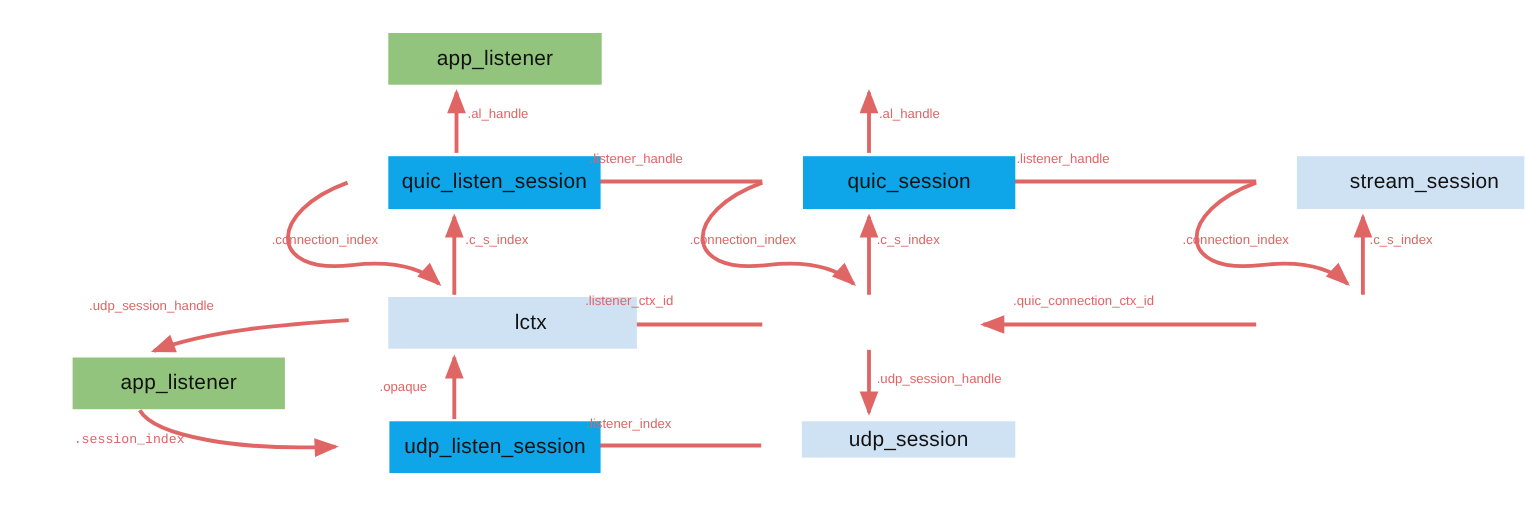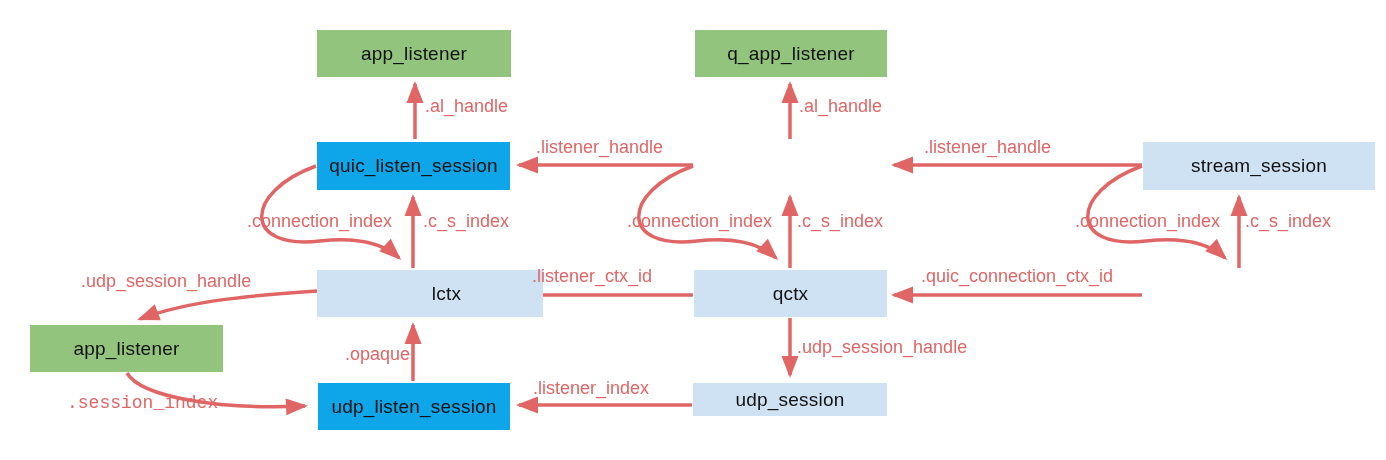--- a/index.html
+++ b/index.html
@@ -10,7 +10,7 @@
   .edges-svg{position:absolute;left:0;top:0;width:1386px;height:460px;}
   .node{
     position:absolute;display:flex;align-items:center;justify-content:center;
-    font-size:19px;color:#111111;letter-spacing:0.2px;
+    font-size:19px;color:#111111;letter-spacing:0.2px;margin-left:36px;
   }
   .node-green{background:#93c47d;}
   .node-blue{background:#0ea5e9;}

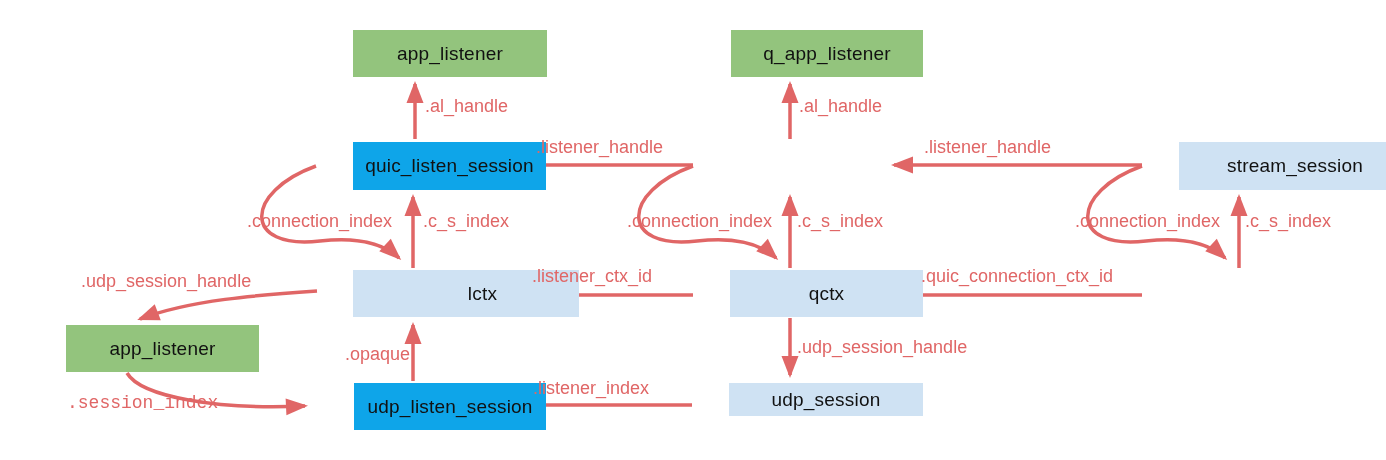--- a/index.html
+++ b/index.html
@@ -52,7 +52,6 @@
   </svg>
 
   <div class="node node-green" style="left:317px;top:30px;width:194px;height:47px;">app_listener</div>
-  <div class="node node-green" style="left:695px;top:30px;width:192px;height:47px;">q_app_listener</div>
 
   <div class="node node-blue" style="left:317px;top:142px;width:193px;height:48px;">quic_listen_session</div>
   <div class="node node-lightblue" style="left:1143px;top:142px;width:232px;height:48px;">stream_session</div>

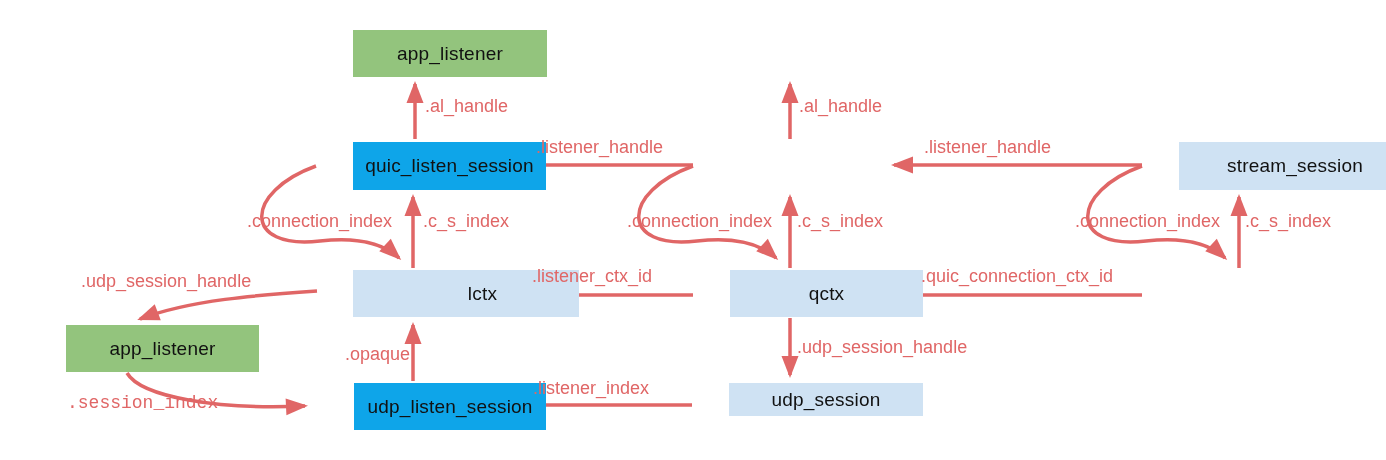--- a/index.html
+++ b/index.html
@@ -16,7 +16,7 @@
   .node-blue{background:#0ea5e9;}
   .node-lightblue{background:#cfe2f3;}
   .elabel{
-    position:absolute;font-size:18px;color:#e06666;white-space:nowrap;
+    position:absolute;font-size:12px;color:#e06666;white-space:nowrap;
   }
 </style>
 </head>

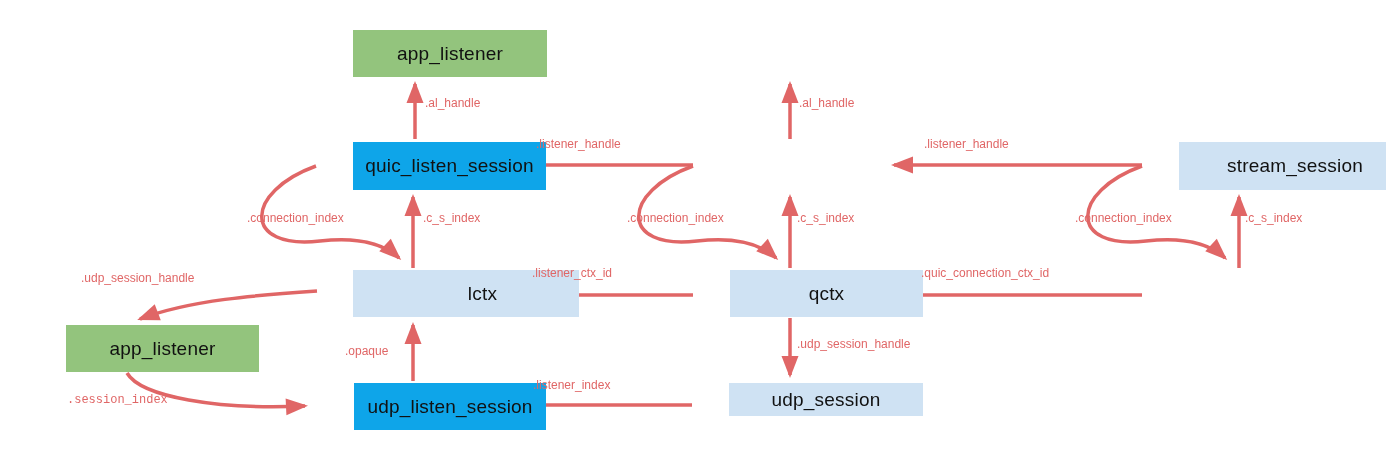--- a/index.html
+++ b/index.html
@@ -54,6 +54,7 @@
   <div class="node node-green" style="left:317px;top:30px;width:194px;height:47px;">app_listener</div>
 
   <div class="node node-blue" style="left:317px;top:142px;width:193px;height:48px;">quic_listen_session</div>
+  <div class="node node-blue" style="left:694px;top:142px;width:193px;height:48px;">quic_session</div>
   <div class="node node-lightblue" style="left:1143px;top:142px;width:232px;height:48px;">stream_session</div>
 
   <div class="node node-lightblue" style="left:317px;top:270px;width:193px;height:47px;padding-left:33px;">lctx</div>

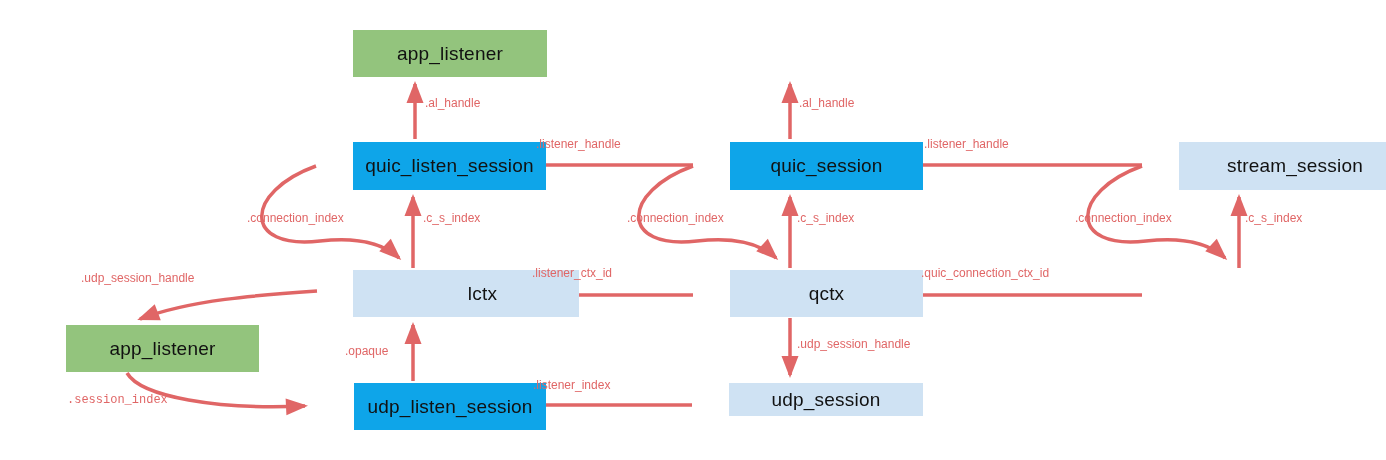--- a/index.html
+++ b/index.html
@@ -58,7 +58,6 @@
   <div class="node node-lightblue" style="left:1143px;top:142px;width:232px;height:48px;">stream_session</div>
 
   <div class="node node-lightblue" style="left:317px;top:270px;width:193px;height:47px;padding-left:33px;">lctx</div>
-  <div class="node node-lightblue" style="left:694px;top:270px;width:193px;height:47px;">qctx</div>
 
   <div class="node node-green" style="left:30px;top:325px;width:193px;height:47px;">app_listener</div>
   <div class="node node-blue" style="left:318px;top:383px;width:192px;height:47px;text-align:center;">udp_listen_session</div>

